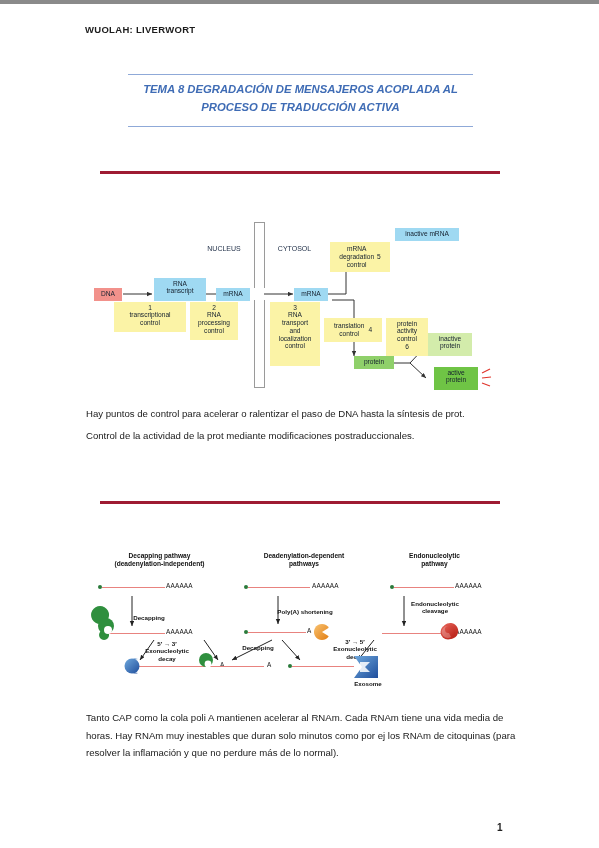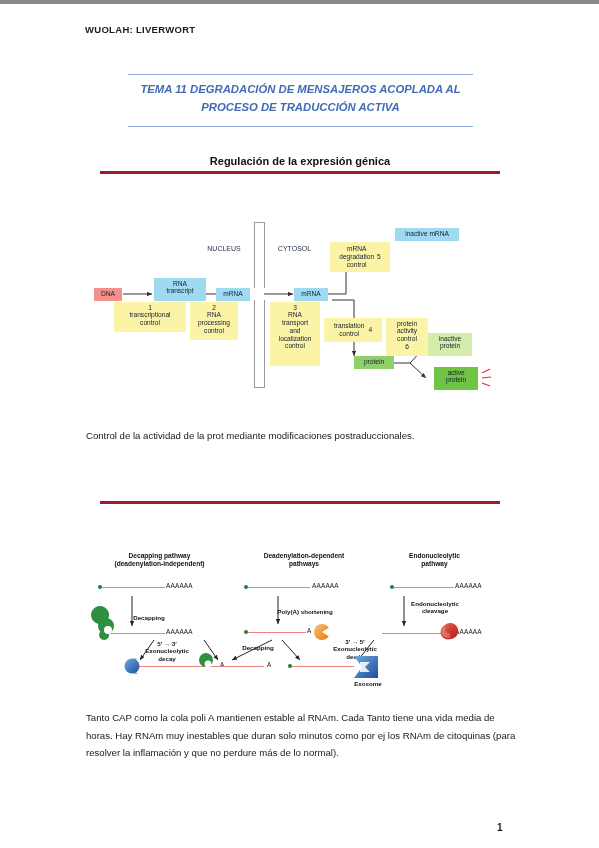--- a/index.html
+++ b/index.html
@@ -72,7 +72,7 @@
   <div class="wuolah">WUOLAH: LIVERWORT</div>
 
   <div class="title-rule top"></div>
-  <div class="doc-title">TEMA 11 DEGRADACIÓN DE MENSAJEROS ACOPLADA AL PROCESO DE TRADUCCIÓN ACTIVA</div>
+  <div class="doc-title">TEMA 8 DEGRADACIÓN DE MENSAJEROS ACOPLADA AL PROCESO DE TRADUCCIÓN ACTIVA</div>
   <div class="title-rule bottom"></div>
 
   <div class="sec-head" style="top:151px">Regulación de la expresión génica</div>

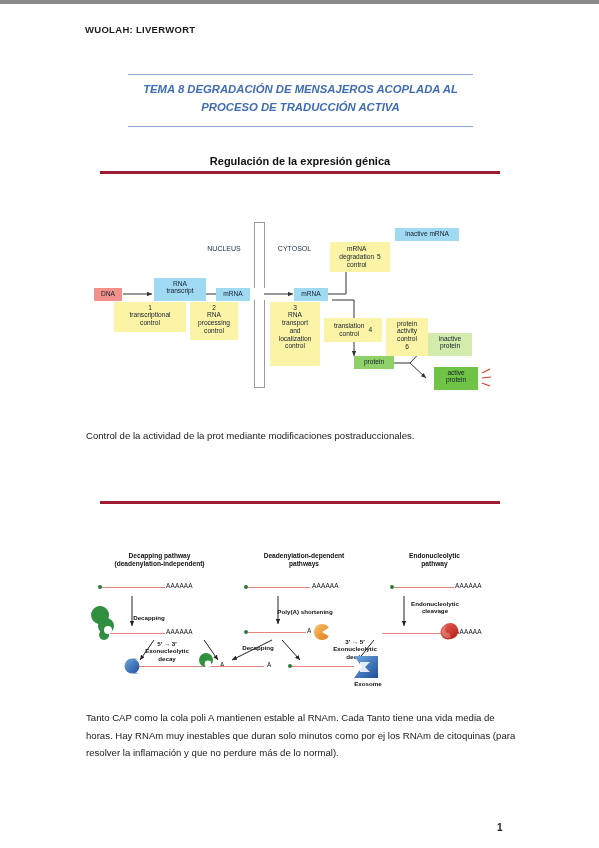--- a/index.html
+++ b/index.html
@@ -75,7 +75,6 @@
   <div class="doc-title">TEMA 8 DEGRADACIÓN DE MENSAJEROS ACOPLADA AL PROCESO DE TRADUCCIÓN ACTIVA</div>
   <div class="title-rule bottom"></div>
 
-  <div class="sec-head" style="top:151px">Regulación de la expresión génica</div>
   <div class="sec-rule" style="top:167px"></div>
 
   <div class="fig1">

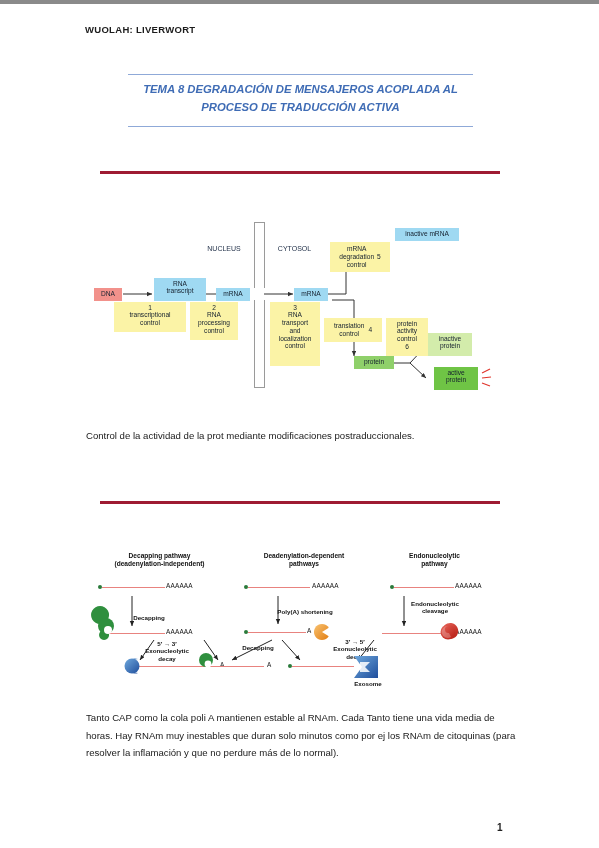--- a/index.html
+++ b/index.html
@@ -165,6 +165,7 @@
 protein</div>
   </div>
 
+  <div class="para" style="top:401px">Hay puntos de control para acelerar o ralentizar el paso de DNA hasta la síntesis de prot.</div>
   <div class="para" style="top:423px">Control de la actividad de la prot mediante modificaciones postraduccionales.</div>
 
   <div class="sec-rule" style="top:497px"></div>

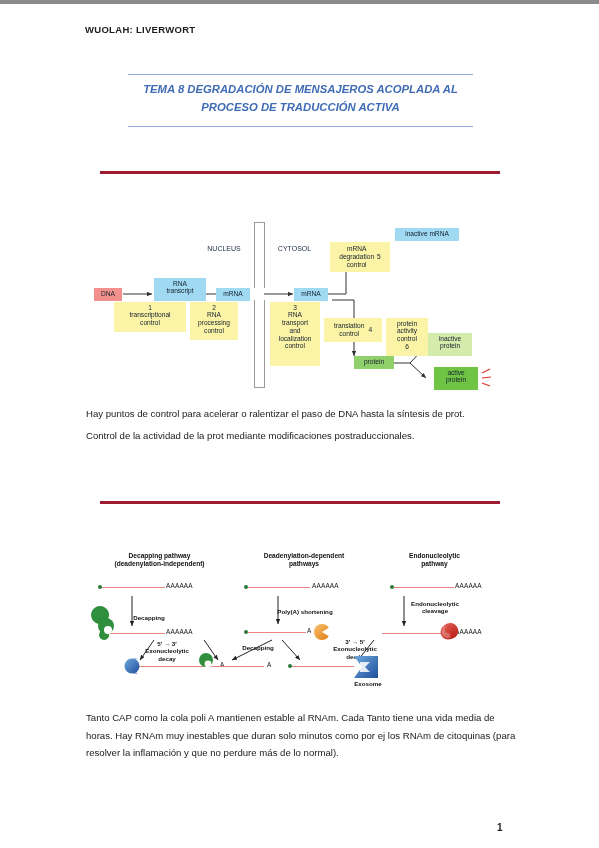--- a/index.html
+++ b/index.html
@@ -282,7 +282,7 @@
     </svg>
   </div>
 
-  <div class="para" style="top:705px">Tanto CAP como la cola poli A mantienen estable al RNAm. Cada Tanto tiene una vida media de horas. Hay RNAm muy inestables que duran solo minutos como por ej los RNAm de citoquinas (para resolver la inflamación y que no perdure más de lo normal).</div>
+  <div class="para" style="top:705px">Tanto CAP como la cola poli A mantienen acelerar al RNAm. Cada RNAm tiene una vida media de horas. Hay RNAm muy inestables que duran solo minutos como por ej los RNAm de citoquinas (para resolver la inflamación y que no perdure más de lo normal).</div>
 
   <div class="pagenum">1</div>
 </div>

